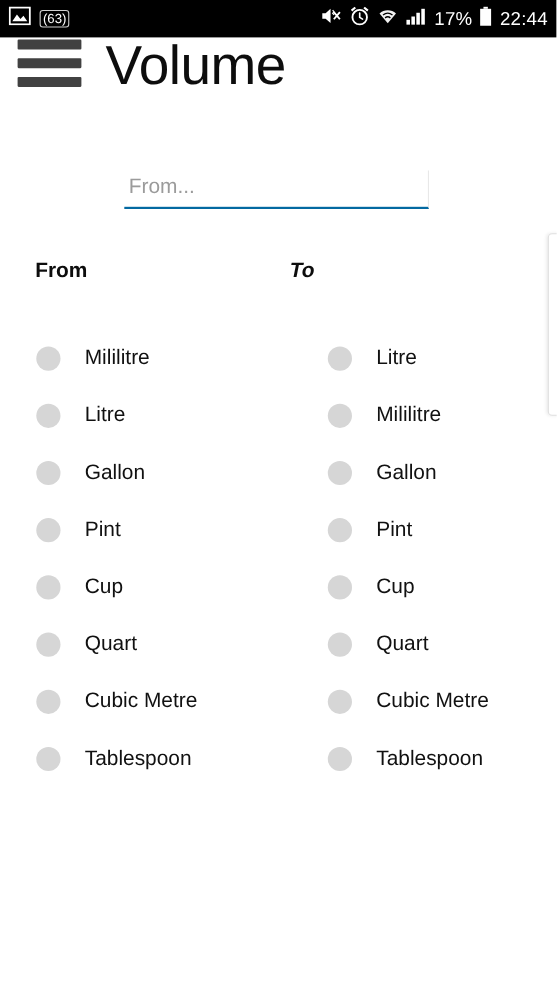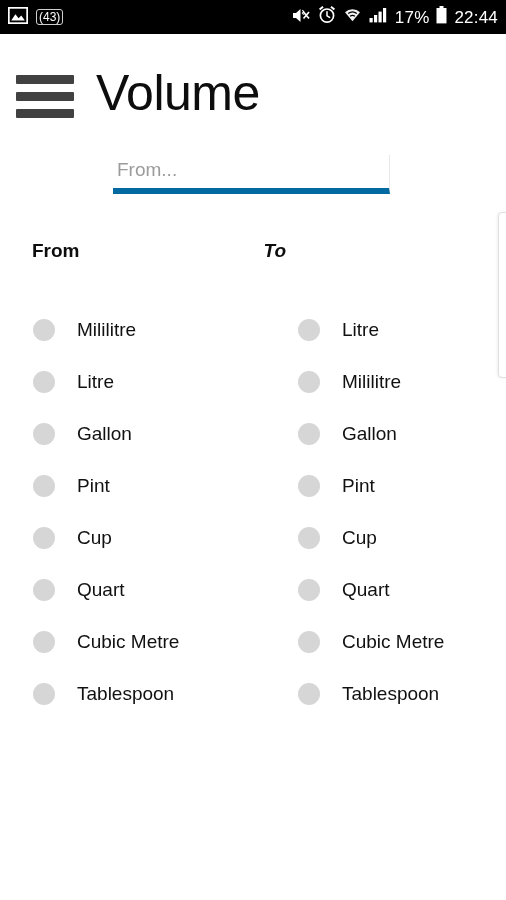--- a/index.html
+++ b/index.html
@@ -198,7 +198,7 @@
         <path d="M3.2 13.4 L7.4 7.2 L10.6 11.3 L13.3 8.4 L16.8 13.4 Z" fill="#ffffff"></path>
       </svg>
     </span>
-    <span class="badge63">(43)</span>
+    <span class="badge63">(63)</span>
   </div>
 
   <div class="status-right">

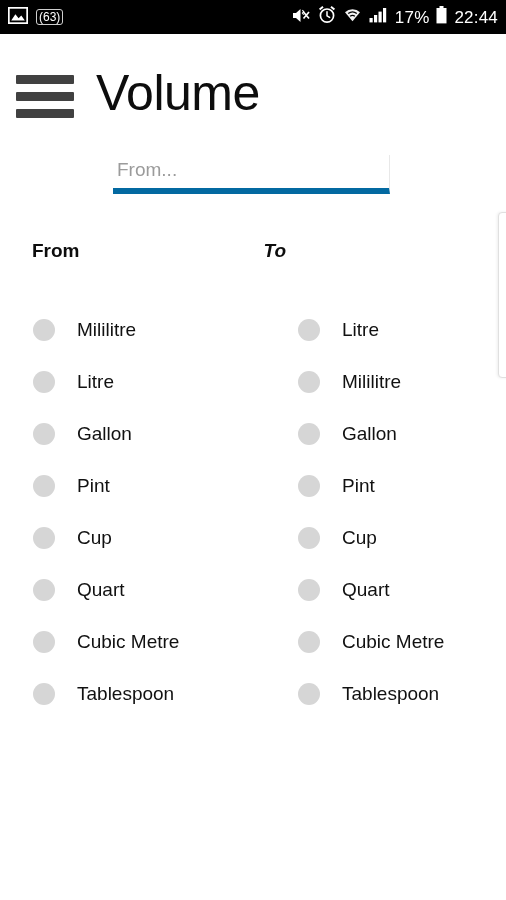--- a/index.html
+++ b/index.html
@@ -60,7 +60,7 @@
   .appbar {
     height: 84px;
     display: flex;
-    align-items: flex-end;
+    align-items: flex-start;
     padding-left: 16px;
     box-sizing: border-box;
   }

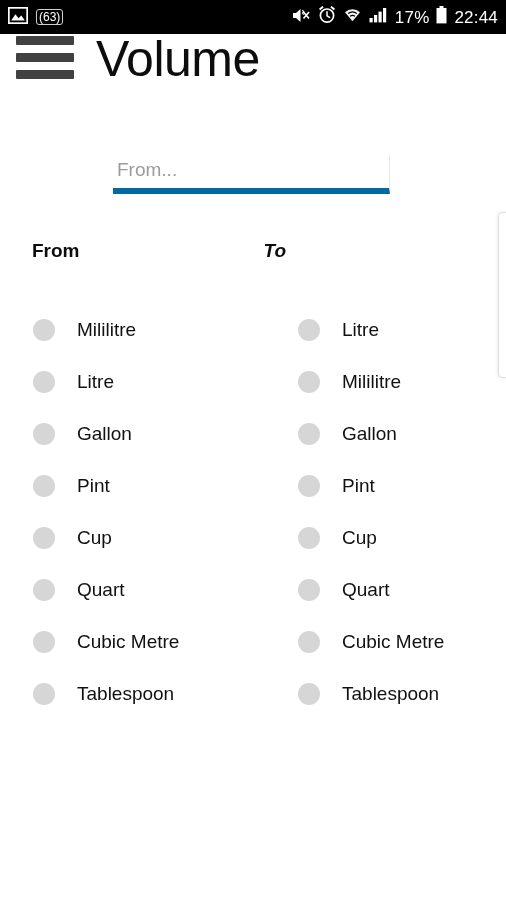--- a/index.html
+++ b/index.html
@@ -103,7 +103,7 @@
     width: 100%;
     box-sizing: border-box;
     border: none;
-    border-bottom: 6px solid #0369a1;
+    border-bottom: 2px solid #0369a1;
     border-right: 1px solid #e8e8e8;
     outline: none;
     font-family: "Liberation Sans", sans-serif;

